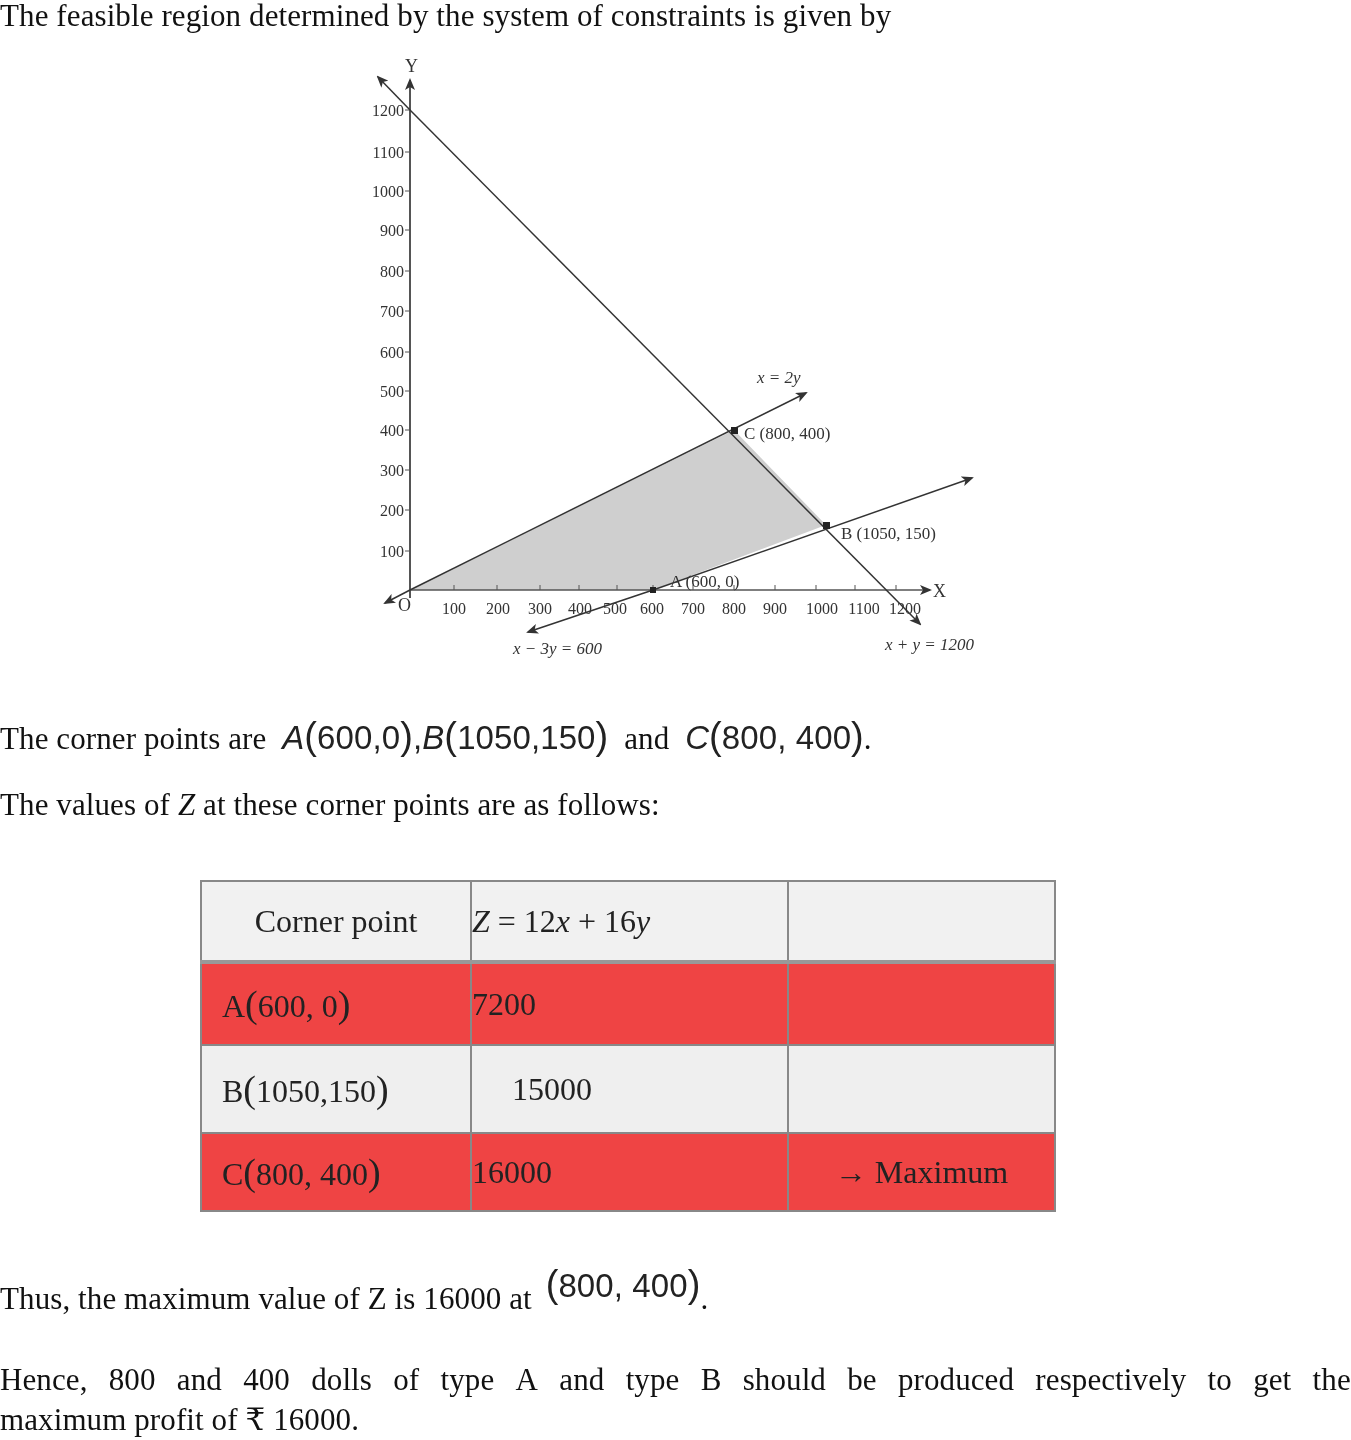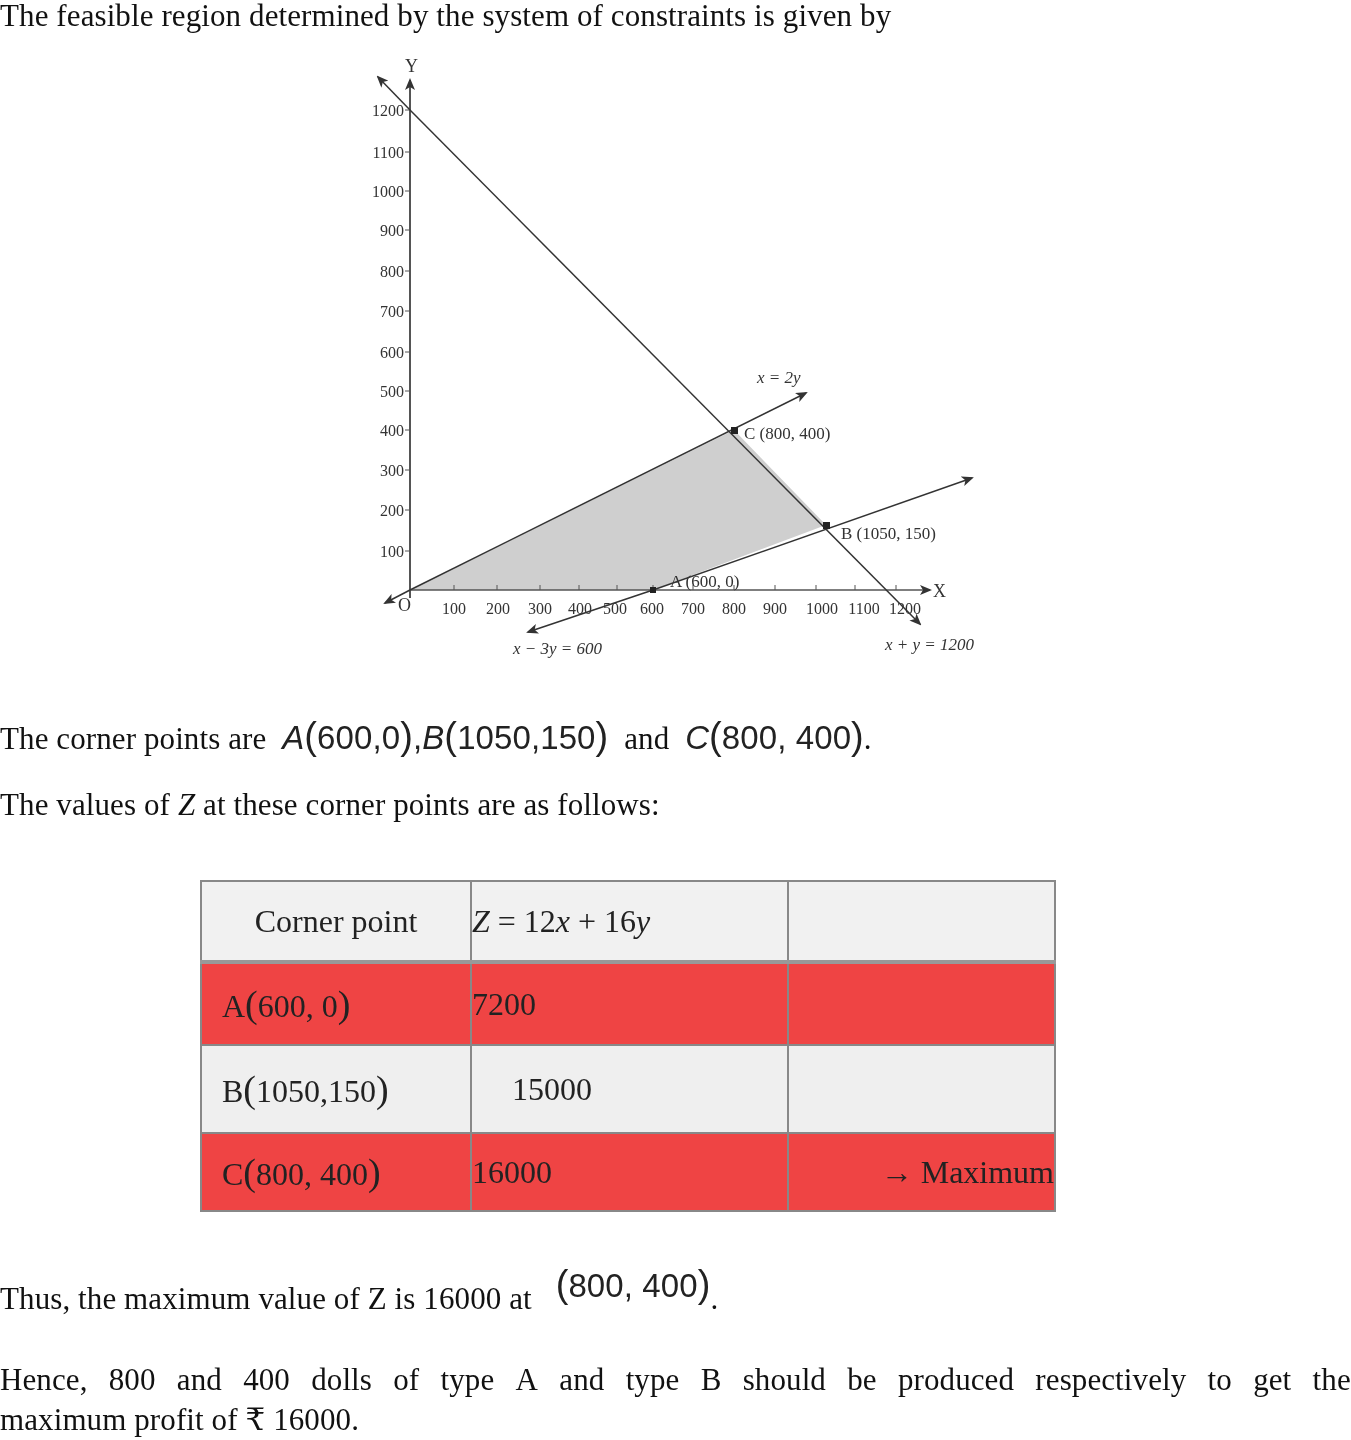--- a/index.html
+++ b/index.html
@@ -29,7 +29,7 @@
   table.zt tr.last td { height: 76px; }
   td.c1 { width: 248px; text-align: left; padding-left: 20px !important; }
   td.c2 { width: 275px; text-align: left; }
-  td.c3 { width: 225px; text-align: right; }
+  td.c3 { width: 225px; text-align: center; }
   tr.hdr td.c1 { text-align: center; padding-left: 0 !important; margin-top: 48px; }
   .justify { width: 1351px; display: flex; justify-content: space-between; }
 </style>

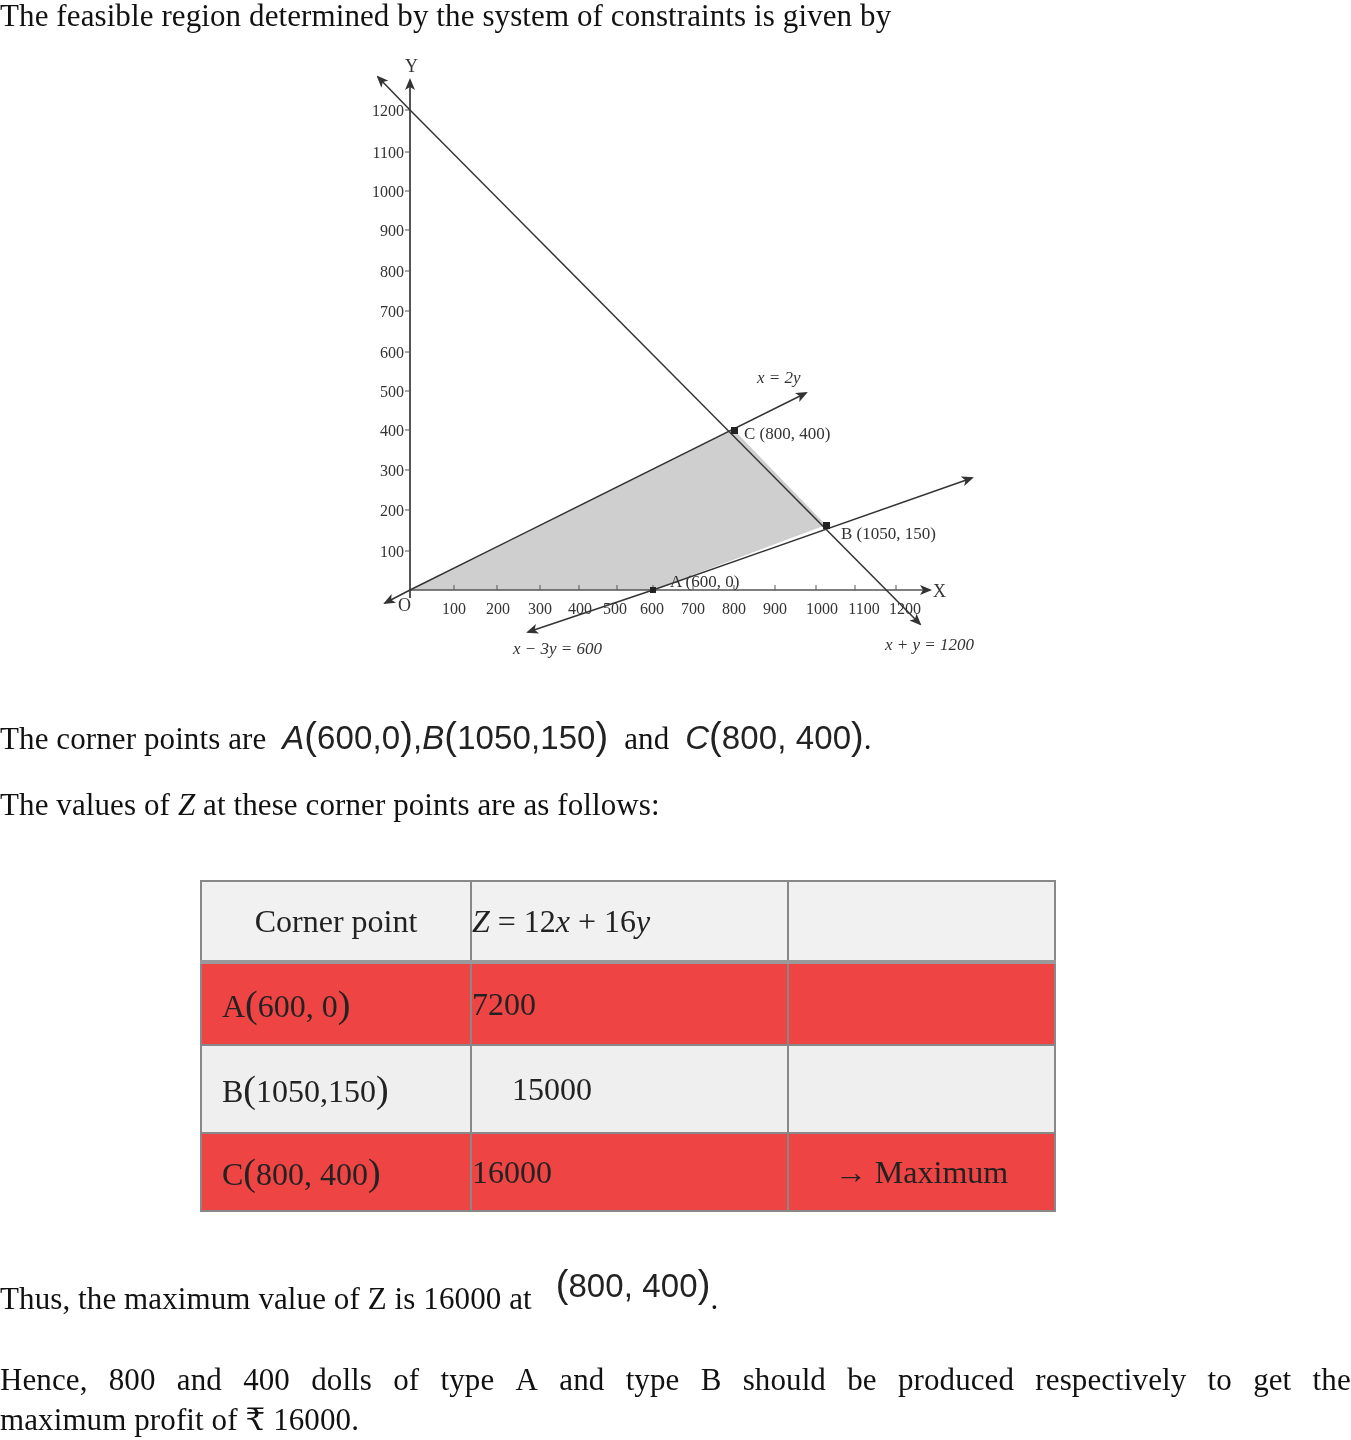--- a/index.html
+++ b/index.html
@@ -166,7 +166,7 @@
 
 <div class="para" style="top:1276px;">
   <span>Thus, the maximum value of Z is 16000 at</span>
-  <span class="math" style="position:relative; top:-12px; margin-left:16px;"><span class="paren">(</span><span>800, 400</span><span class="paren">)</span></span><span>.</span>
+  <span class="math" style="position:relative; top:-12px; margin-left:6px;"><span class="paren">(</span><span>800, 400</span><span class="paren">)</span></span><span>.</span>
 </div>
 
 <div class="para justify" style="top:1360px;" id="final-line1">

